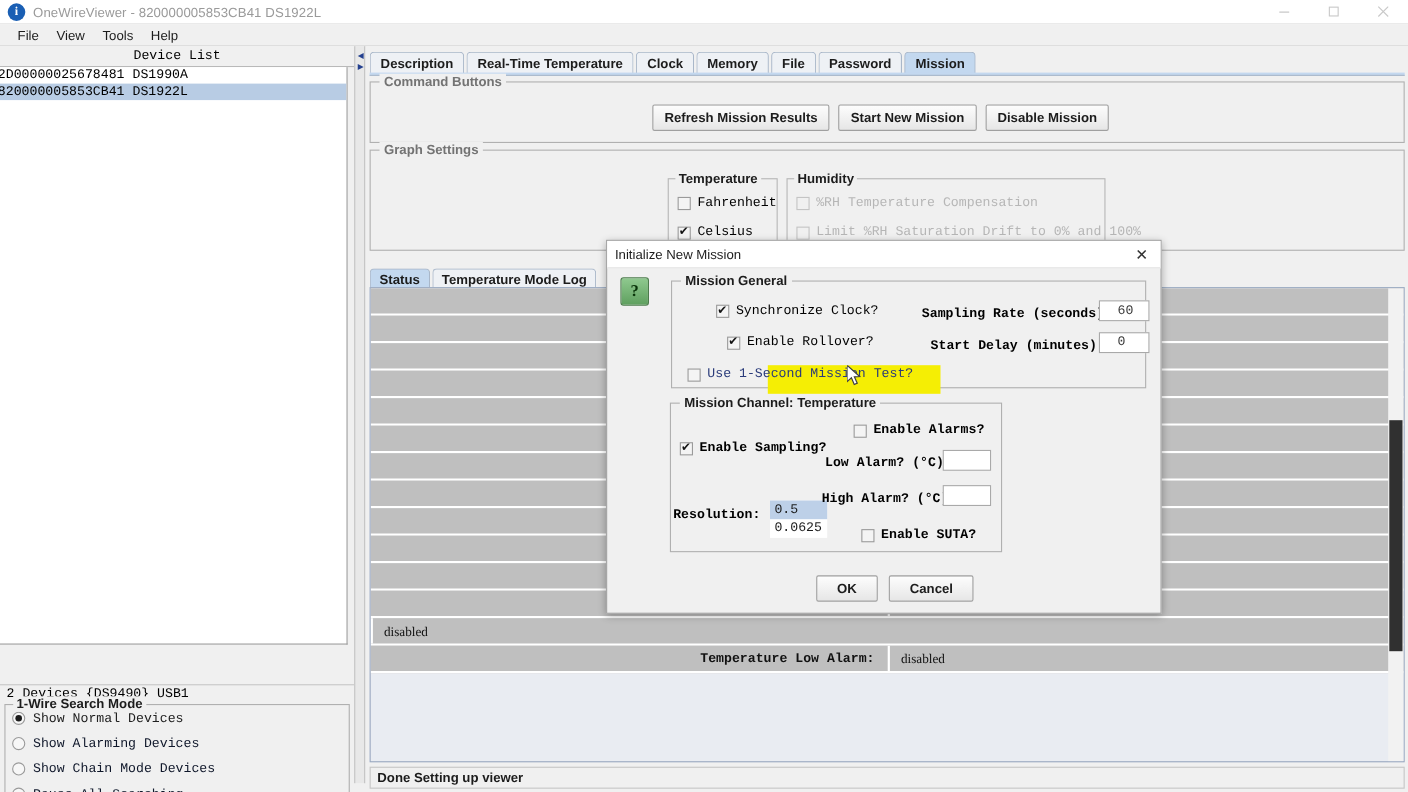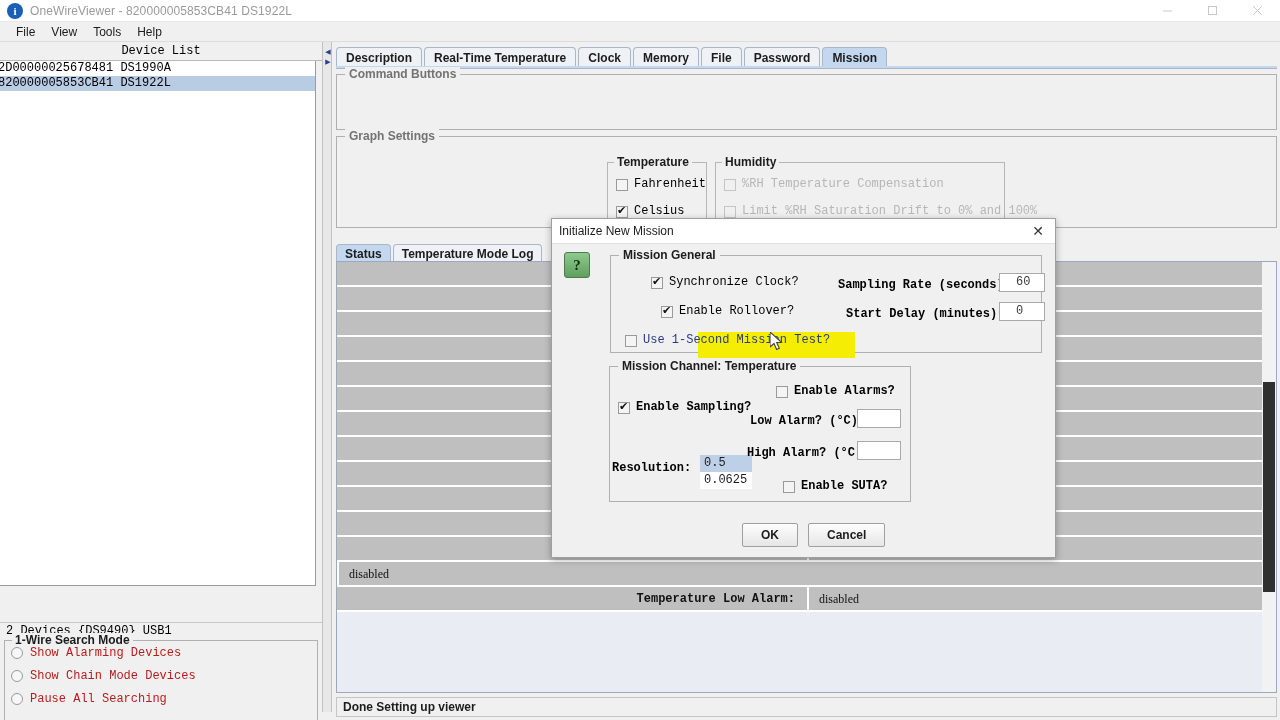--- a/index.html
+++ b/index.html
@@ -338,6 +338,11 @@
 
     <div class="panel" id="cmd-panel">
       <div class="ptitle">Command Buttons</div>
+      <div class="cmd-buttons">
+        <button class="btn">Refresh Mission Results</button>
+        <button class="btn">Start New Mission</button>
+        <button class="btn">Disable Mission</button>
+      </div>
     </div>
 
     <div class="panel" id="graph-panel">

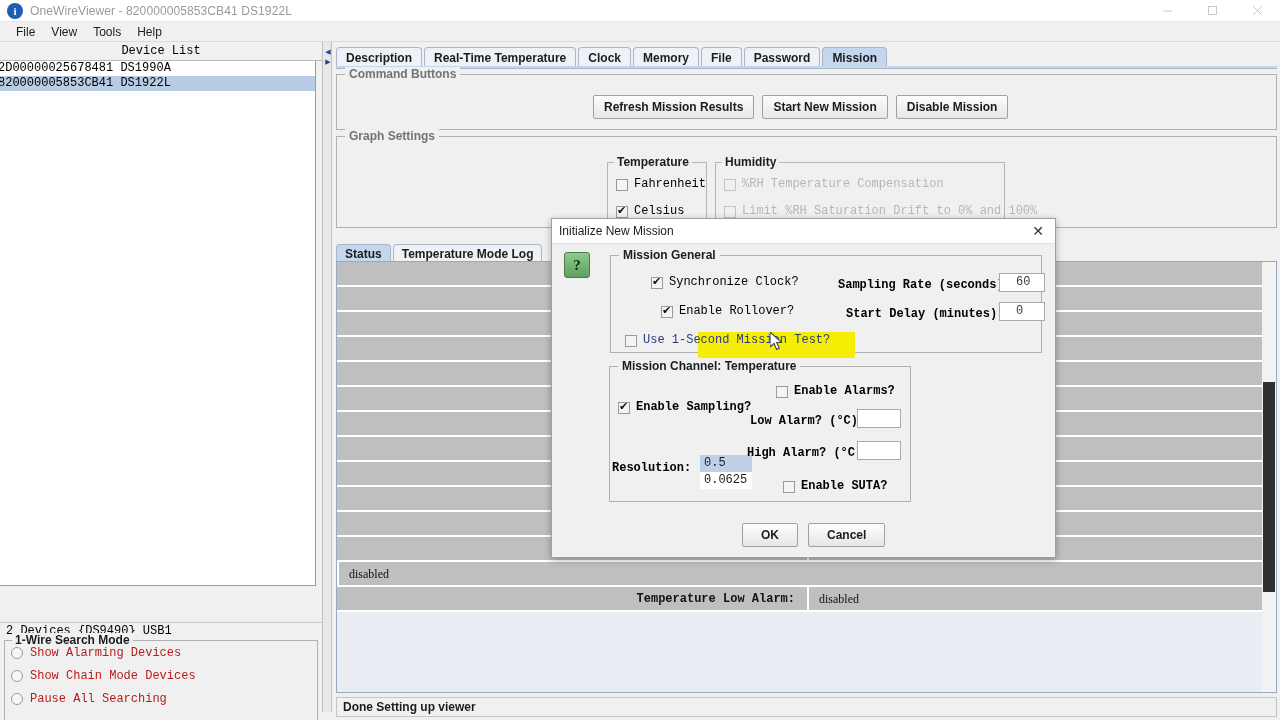--- a/index.html
+++ b/index.html
@@ -303,6 +303,10 @@
 
     <div class="searchmode-group">
       <div class="group-title">1-Wire Search Mode</div>
+      <div class="radio-row">
+        <span class="radio on"></span>
+        <span class="radio-label">Show Normal Devices</span>
+      </div>
       <div class="radio-row dim">
         <span class="radio"></span>
         <span class="radio-label">Show Alarming Devices</span>

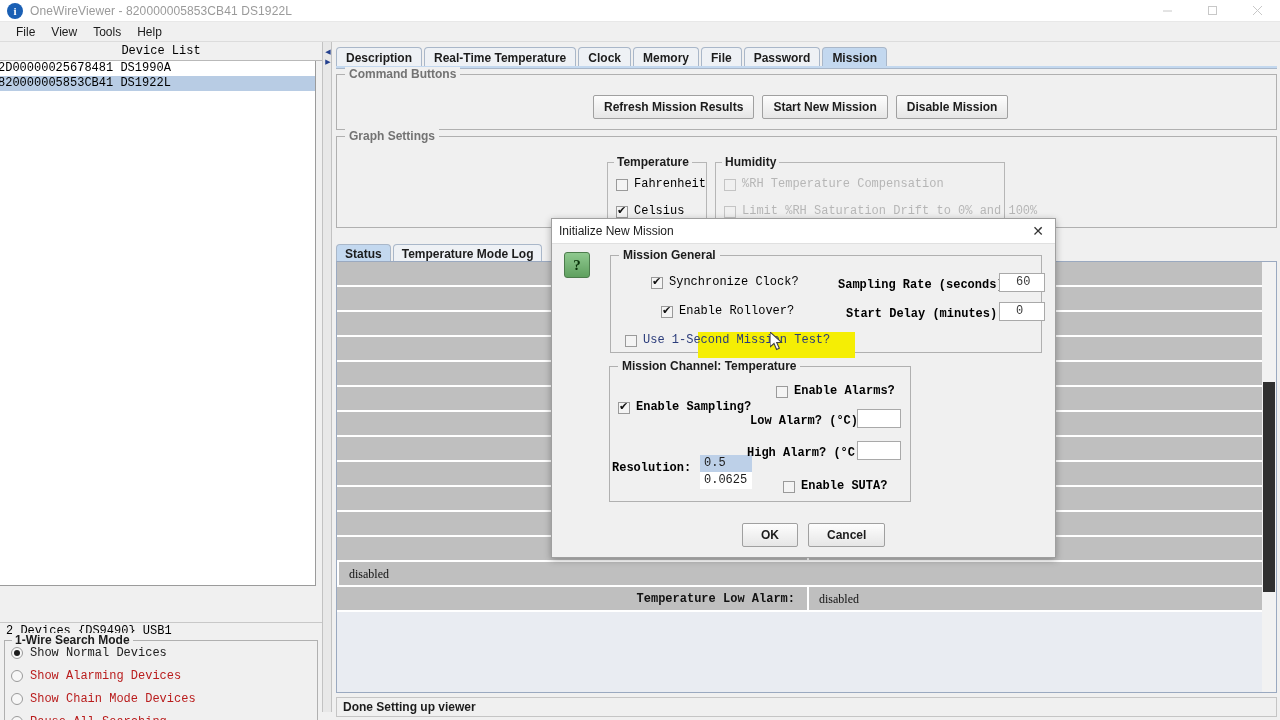--- a/index.html
+++ b/index.html
@@ -94,7 +94,7 @@
     content: ''; width: 6px; height: 6px; border-radius: 50%; background: #1c1c1c;
   }
   .radio-label { color: #202020; }
-  .radio-row.dim .radio-label { color: #b91c1c; }
+  .radio-row.dim .radio-label { color: #0f172a; }
 
   
   .splitter {

